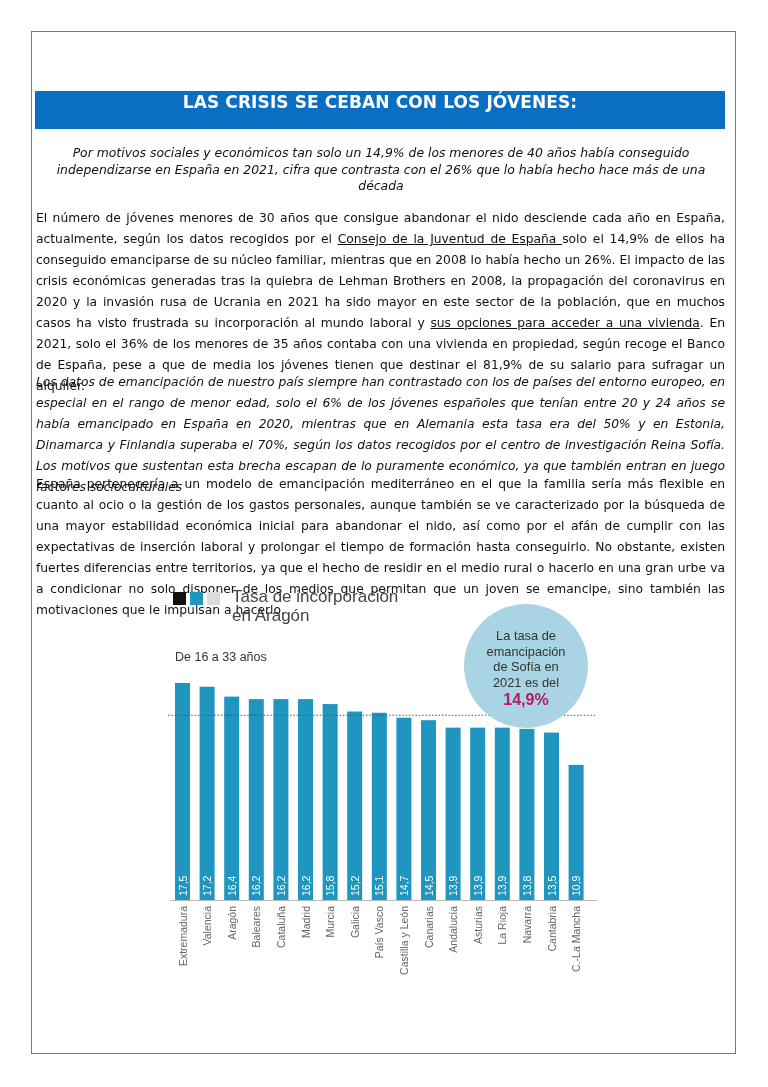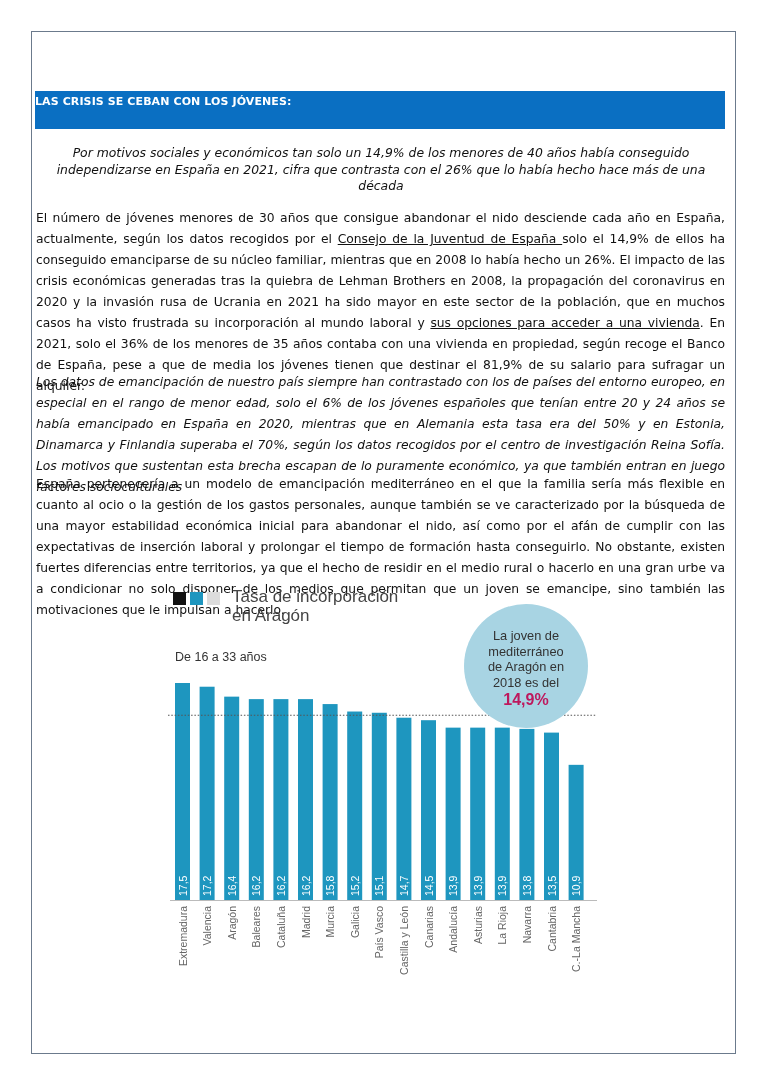--- a/index.html
+++ b/index.html
@@ -10,8 +10,8 @@
     }
     .headline-band {
       position: absolute; left: 35px; top: 91px; width: 690px; height: 38px;
-      background: #0a6fc2; color: #fff; 
-      font-family: "DejaVu Sans", sans-serif; font-weight: bold; font-size: 11px;
+      background: #0a6fc2; color: #fff; text-align: center;
+      font-family: "DejaVu Sans", sans-serif; font-weight: bold; font-size: 17px;
       line-height: 18px; padding-top: 2px; box-sizing: border-box; letter-spacing: 0.1px;
     }
     .headline-band div { white-space: nowrap; }

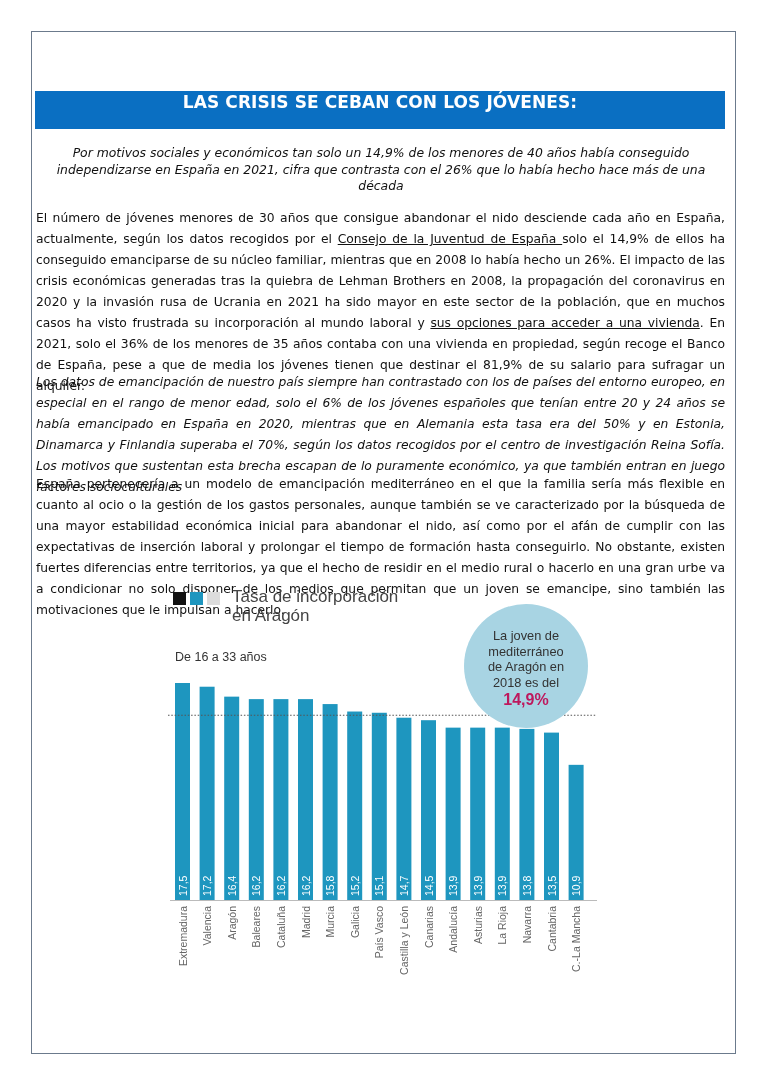--- a/index.html
+++ b/index.html
@@ -132,7 +132,7 @@
     </svg>
 
   <div class="callout">
-    <div>La joven de</div>
+    <div>La tasa de</div>
     <div>mediterráneo</div>
     <div>de Aragón en</div>
     <div>2018 es del</div>

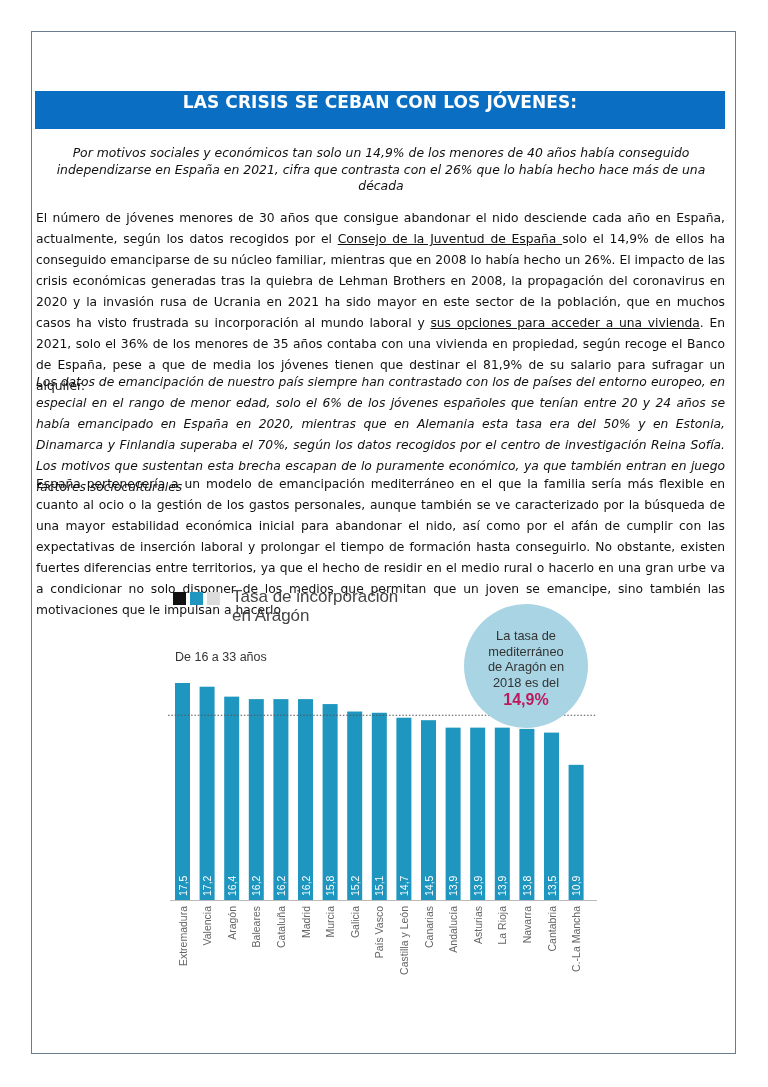--- a/index.html
+++ b/index.html
@@ -133,7 +133,7 @@
 
   <div class="callout">
     <div>La tasa de</div>
-    <div>mediterráneo</div>
+    <div>emancipación</div>
     <div>de Aragón en</div>
     <div>2018 es del</div>
     <div class="big">14,9%</div>

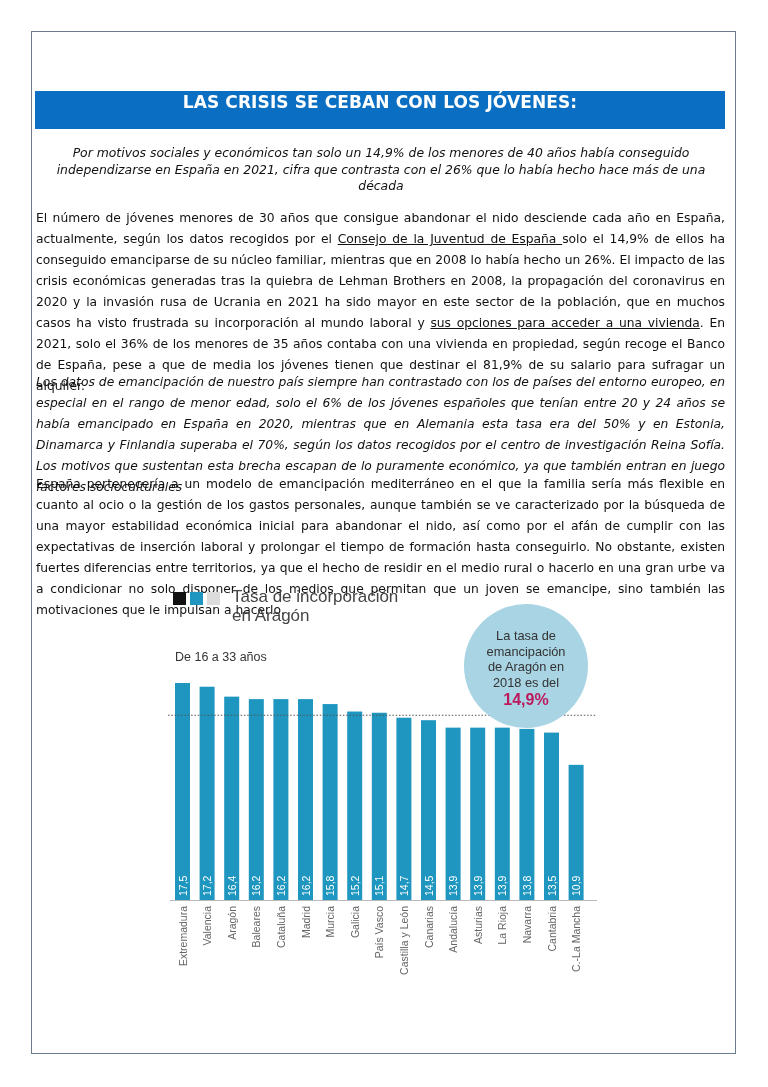--- a/index.html
+++ b/index.html
@@ -134,7 +134,7 @@
   <div class="callout">
     <div>La tasa de</div>
     <div>emancipación</div>
-    <div>de Aragón en</div>
+    <div>de Sofía en</div>
     <div>2018 es del</div>
     <div class="big">14,9%</div>
   </div>

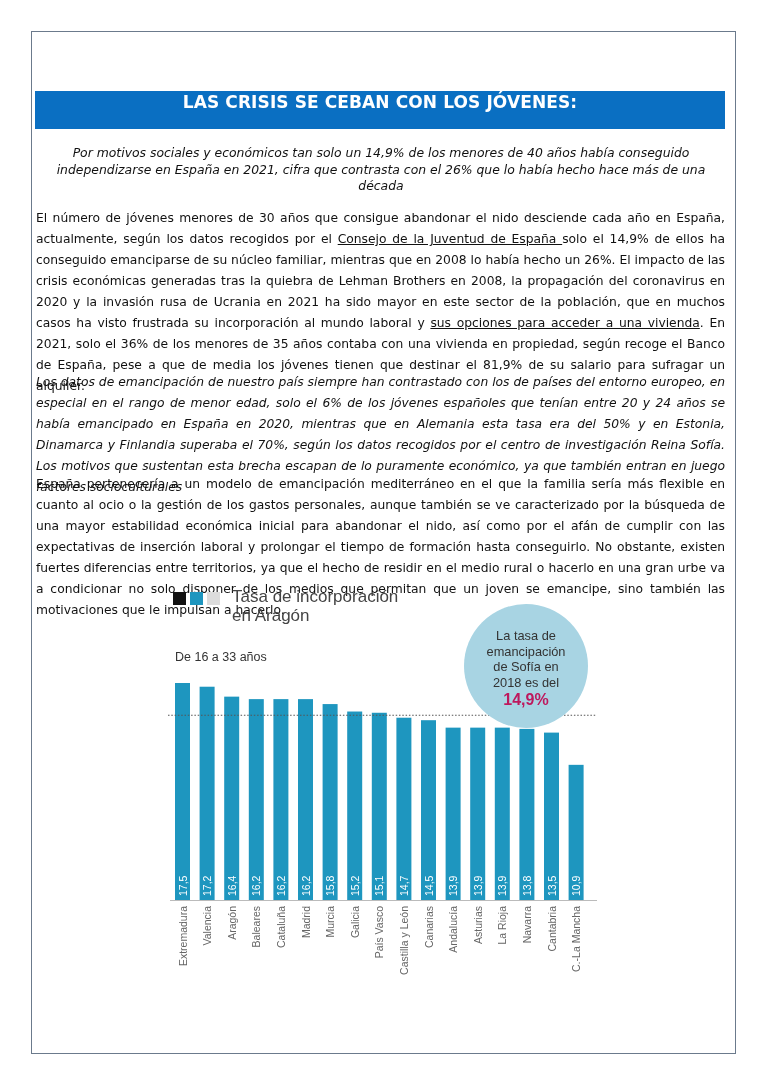--- a/index.html
+++ b/index.html
@@ -135,7 +135,7 @@
     <div>La tasa de</div>
     <div>emancipación</div>
     <div>de Sofía en</div>
-    <div>2018 es del</div>
+    <div>2021 es del</div>
     <div class="big">14,9%</div>
   </div>
 </div>

